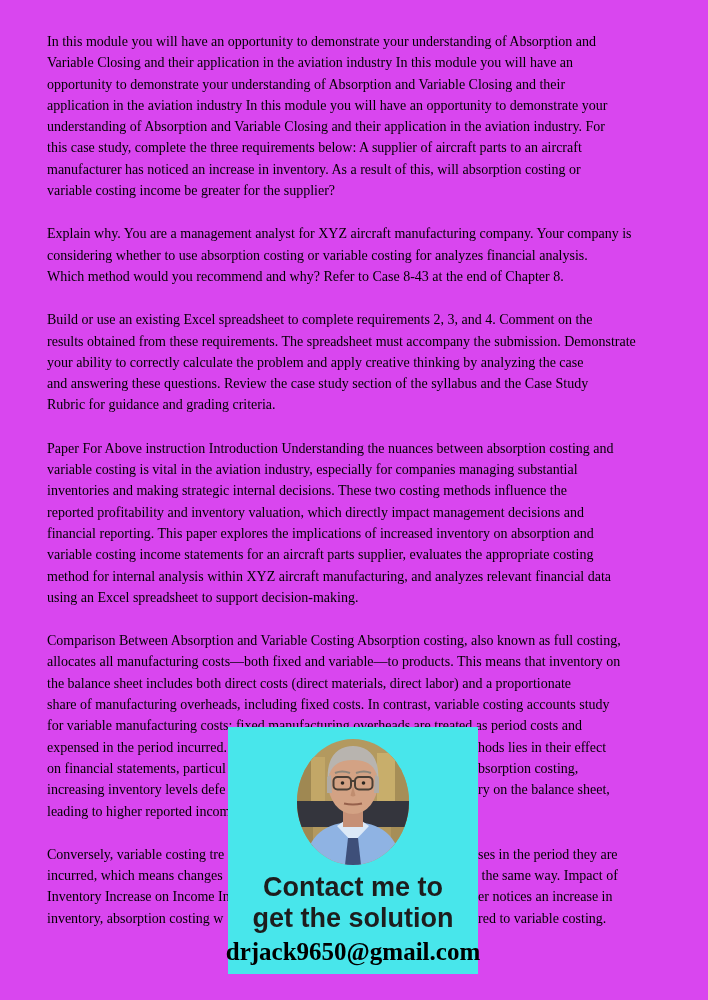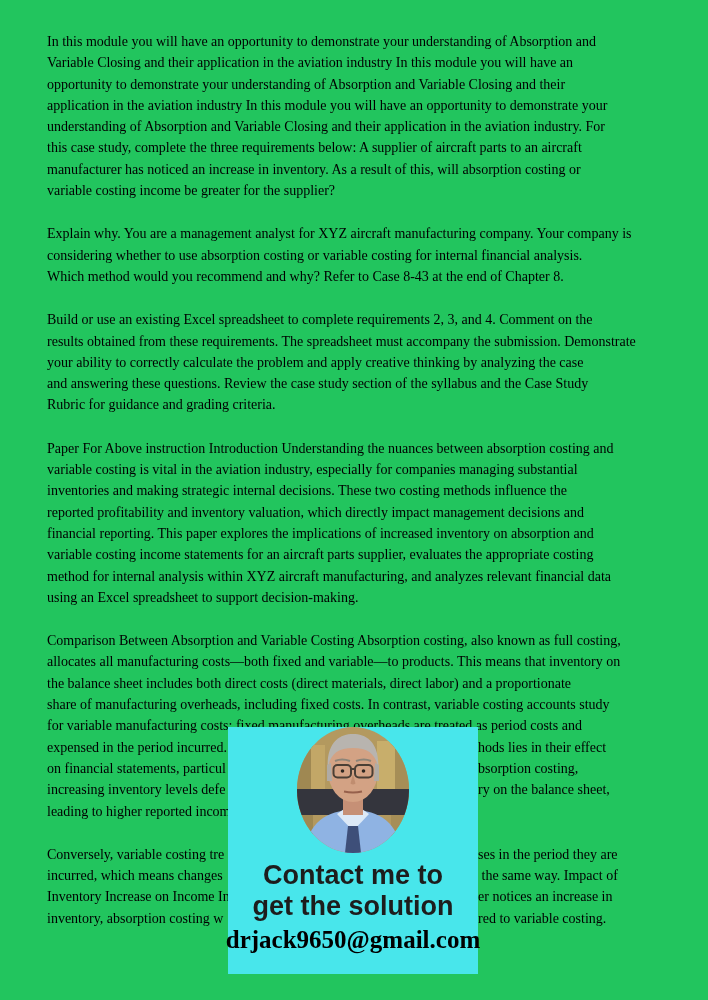--- a/index.html
+++ b/index.html
@@ -12,7 +12,7 @@
   }
   .page {
     position: absolute; inset: 0;
-    background: #22c55e;
+    background: #d946ef;
   }
   .doc {
     position: absolute;

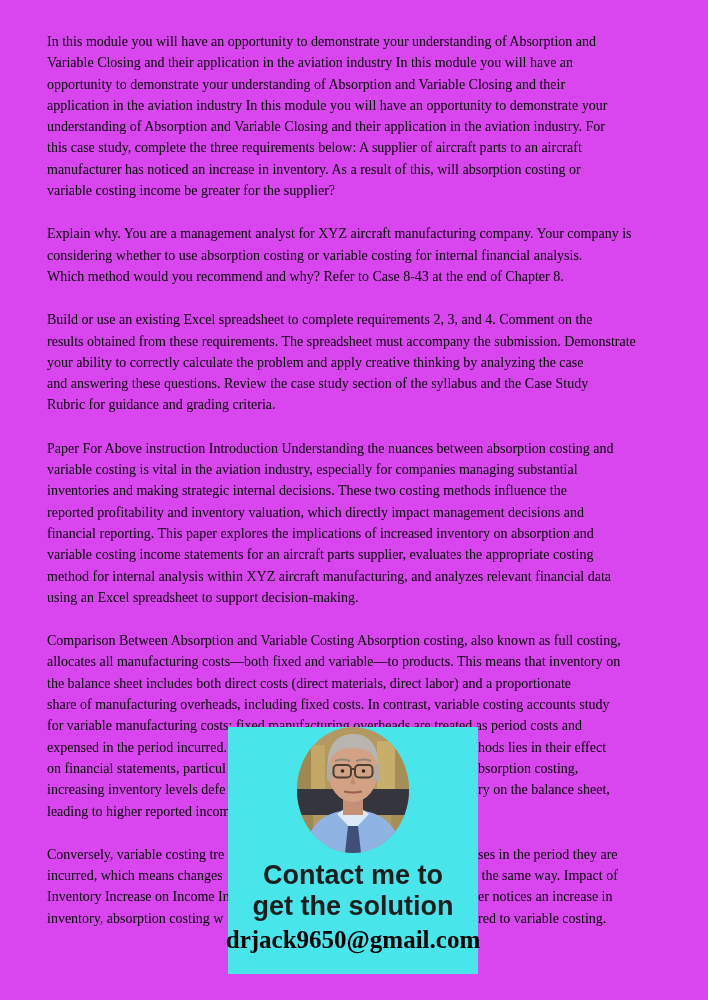--- a/index.html
+++ b/index.html
@@ -88,7 +88,7 @@
       </div>
       <div class="para">
         <div class="line">Explain why. You are a management analyst for XYZ aircraft manufacturing company. Your company is</div>
-        <div class="line">considering whether to use absorption costing or variable costing for internal financial analysis.</div>
+        <div class="line">considering whether to use absorption costing or variable costing for analyzes financial analysis.</div>
         <div class="line">Which method would you recommend and why? Refer to Case 8-43 at the end of Chapter 8.</div>
       </div>
       <div class="para">

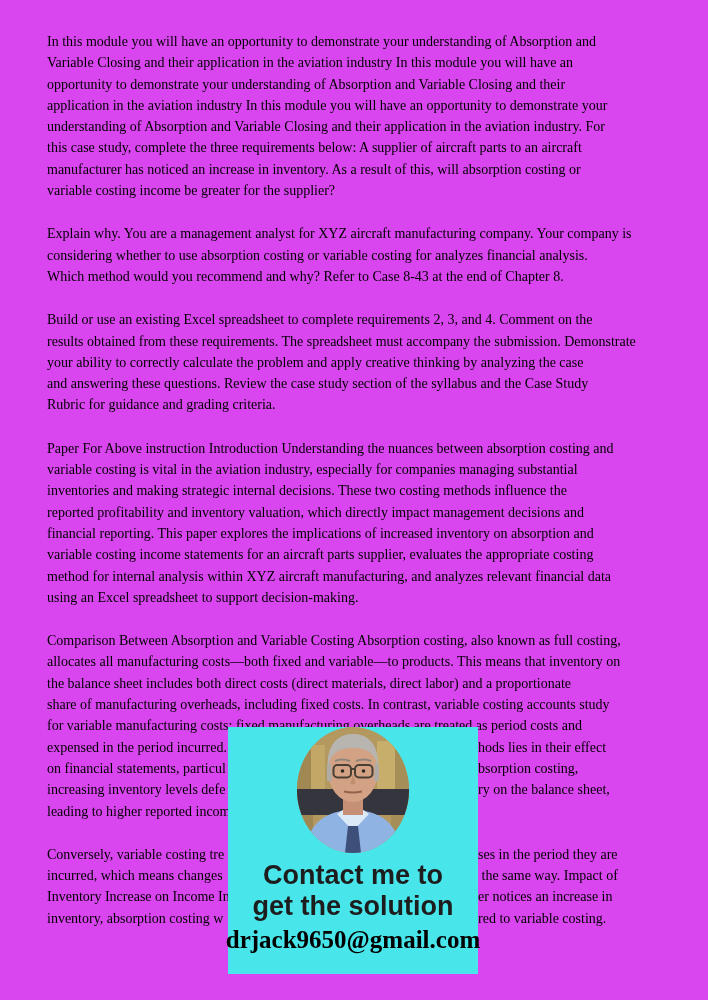--- a/index.html
+++ b/index.html
@@ -43,7 +43,7 @@
     display: flex;
     flex-direction: column;
     align-items: center;
-    padding-top: 0;
+    padding-top: 12px;
     text-align: center;
   }
   .photo {

